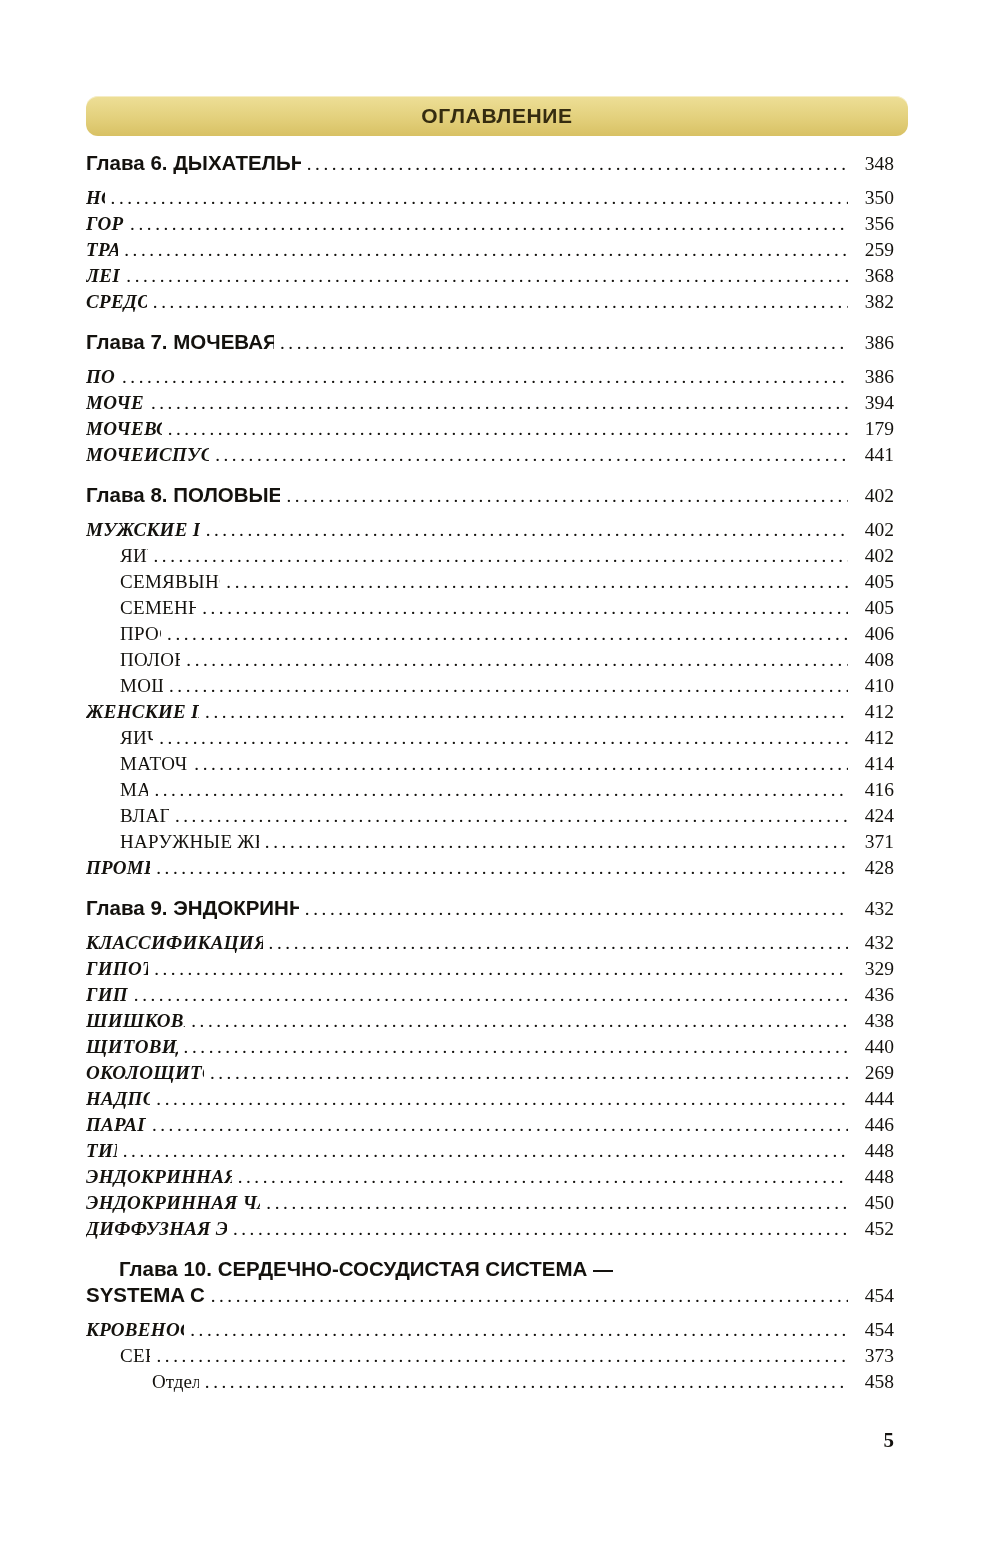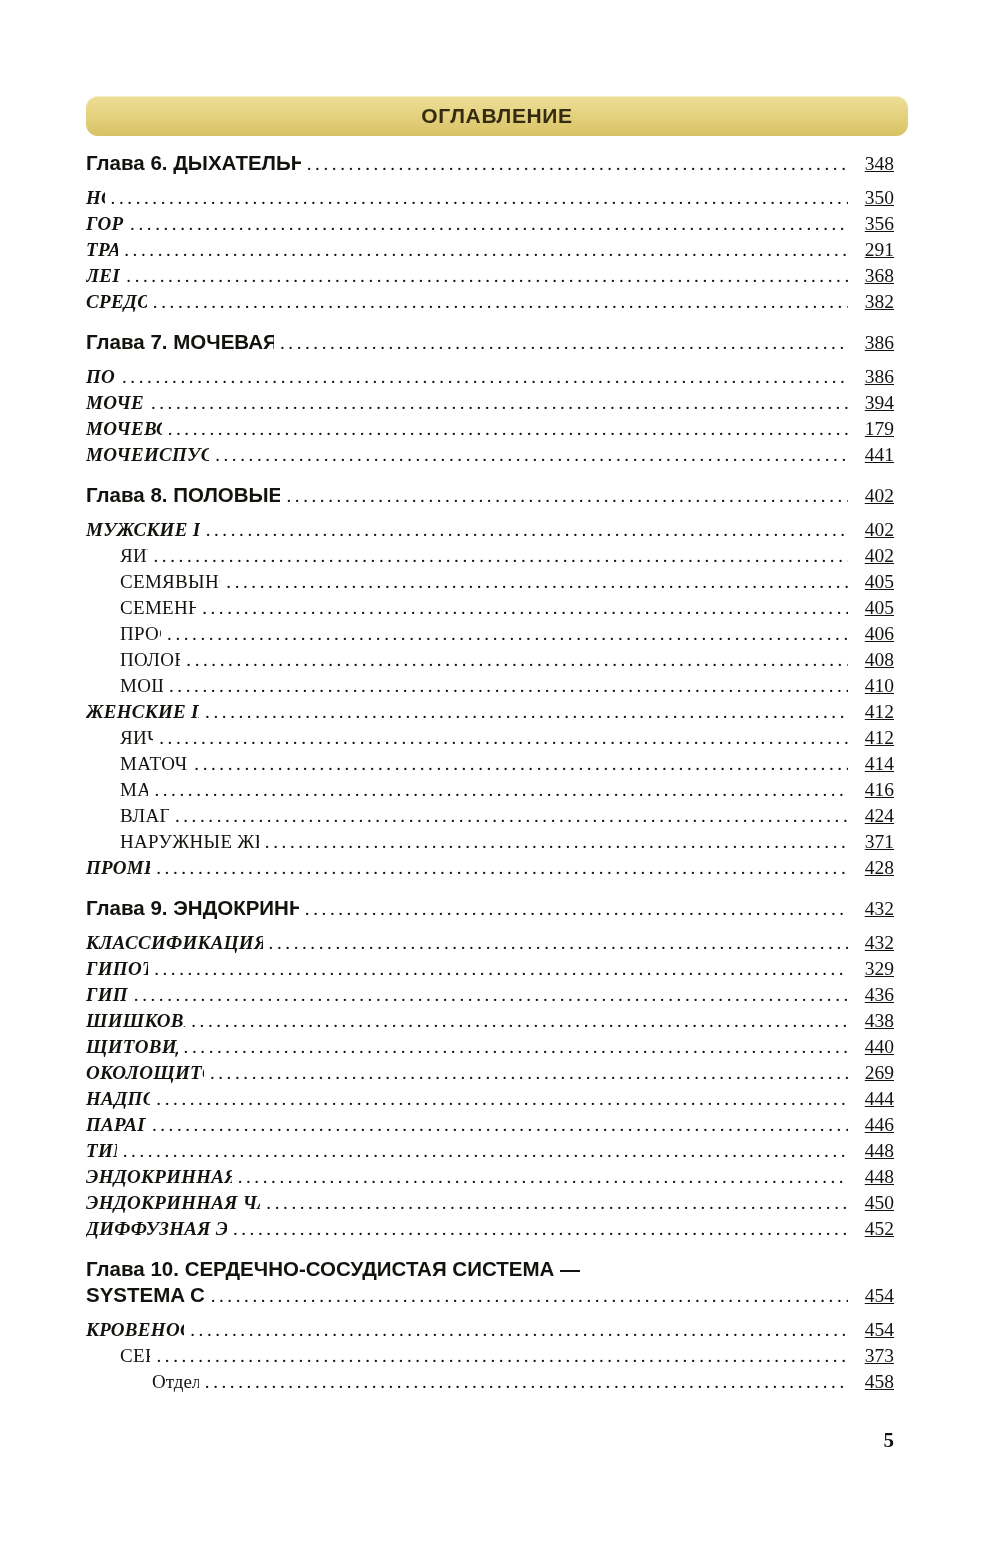--- a/index.html
+++ b/index.html
@@ -77,7 +77,6 @@
     font-weight: 400;
     font-style: normal;
     font-size: 19.5px;
-    text-decoration: underline;
   }
   
   .toc-row.chapter {

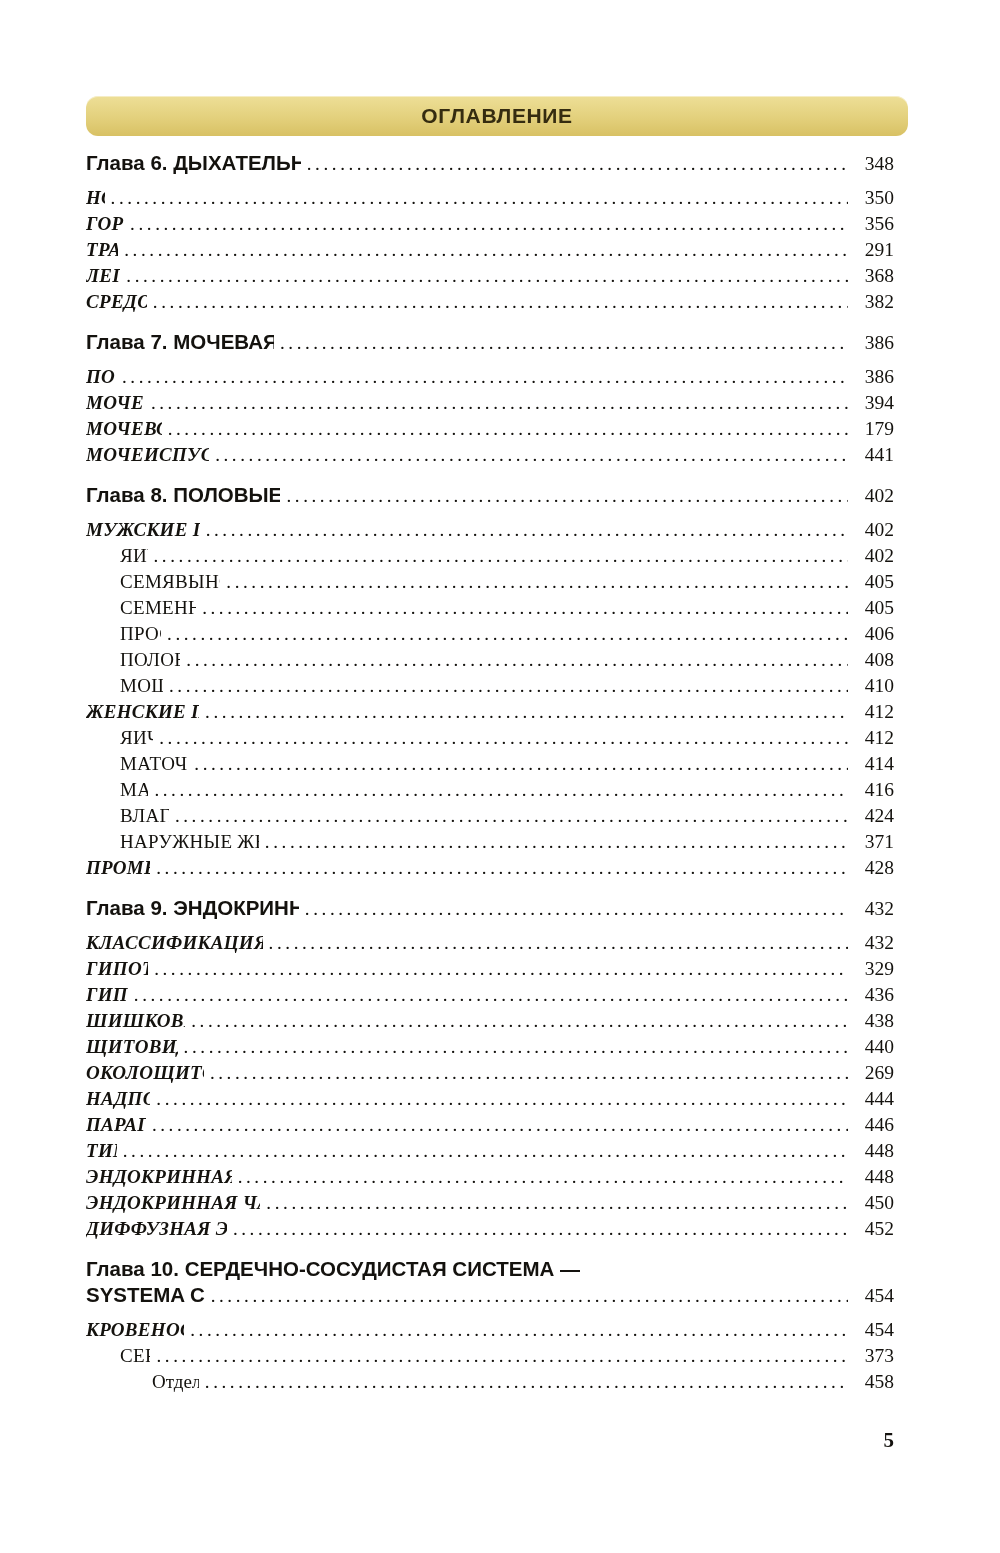--- a/index.html
+++ b/index.html
@@ -137,7 +137,7 @@
         <div class="toc-row l1">
     <span class="toc-title">ТРАХЕЯ</span>
     <span class="leader"></span>
-    <span class="toc-page">291</span>
+    <span class="toc-page">259</span>
   </div>
         <div class="toc-row l1">
     <span class="toc-title">ЛЕГКИЕ</span>

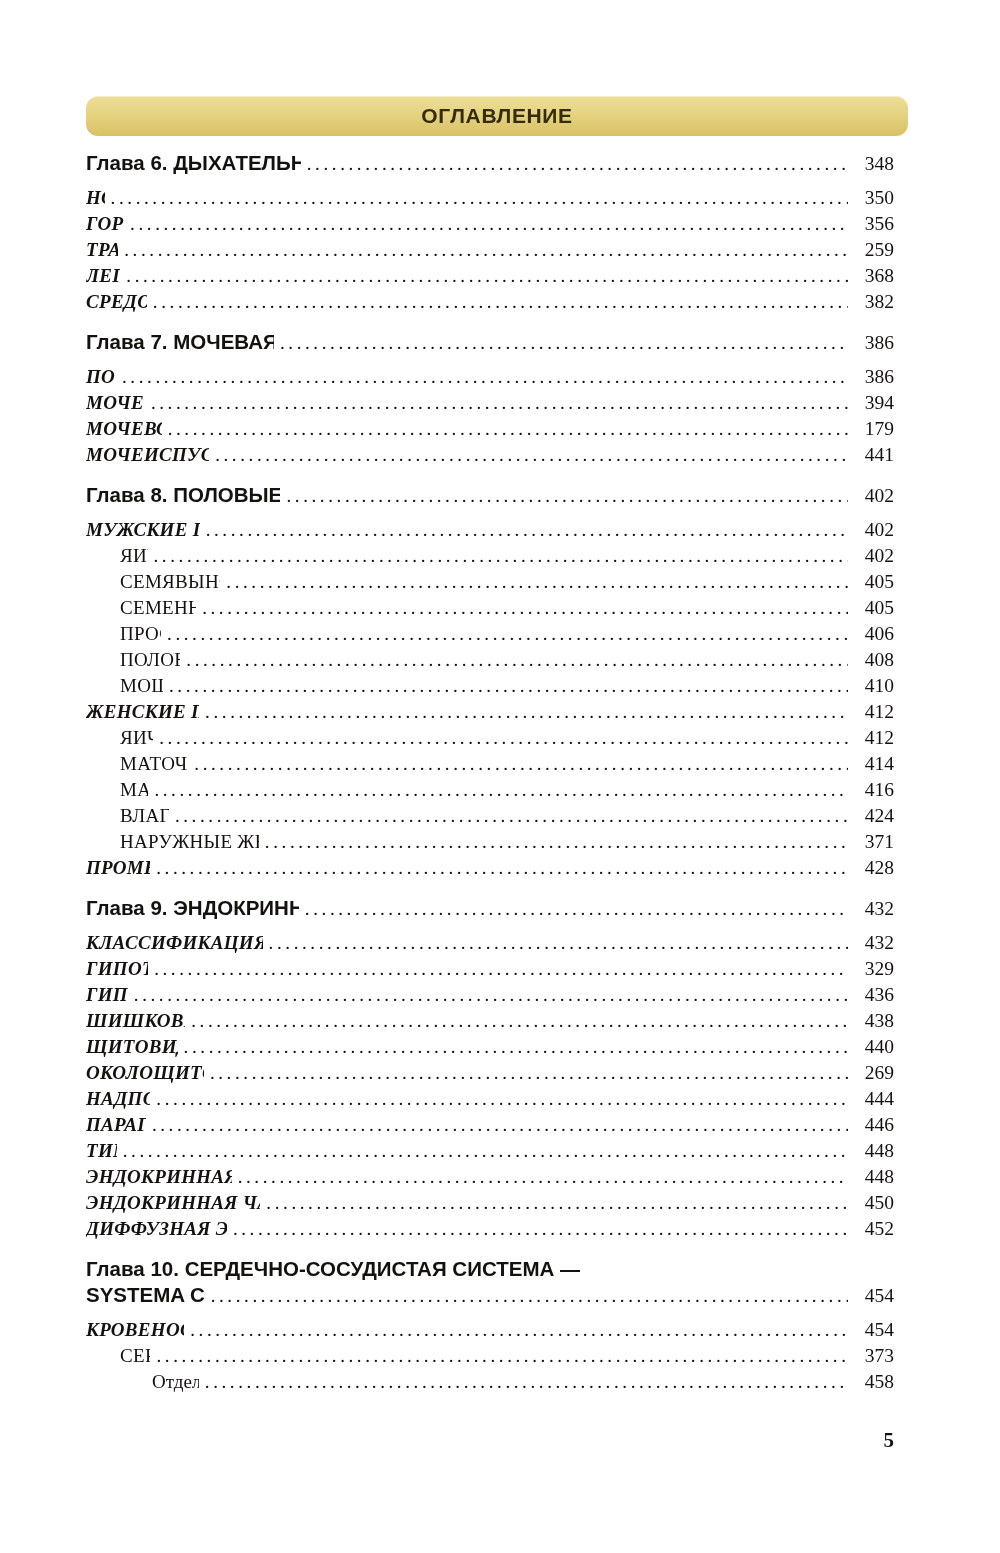--- a/index.html
+++ b/index.html
@@ -87,7 +87,7 @@
     color: #14120e;
   }
   .toc-row.chapter.cont { margin-top: 0; }
-  .toc-row.chapter.nopage { margin-bottom: 0; }
+  .toc-row.chapter.nopage { margin-bottom: 0; margin-left: 33px; }
   
   .toc-row.l1 .toc-title {
     font-weight: 700;

